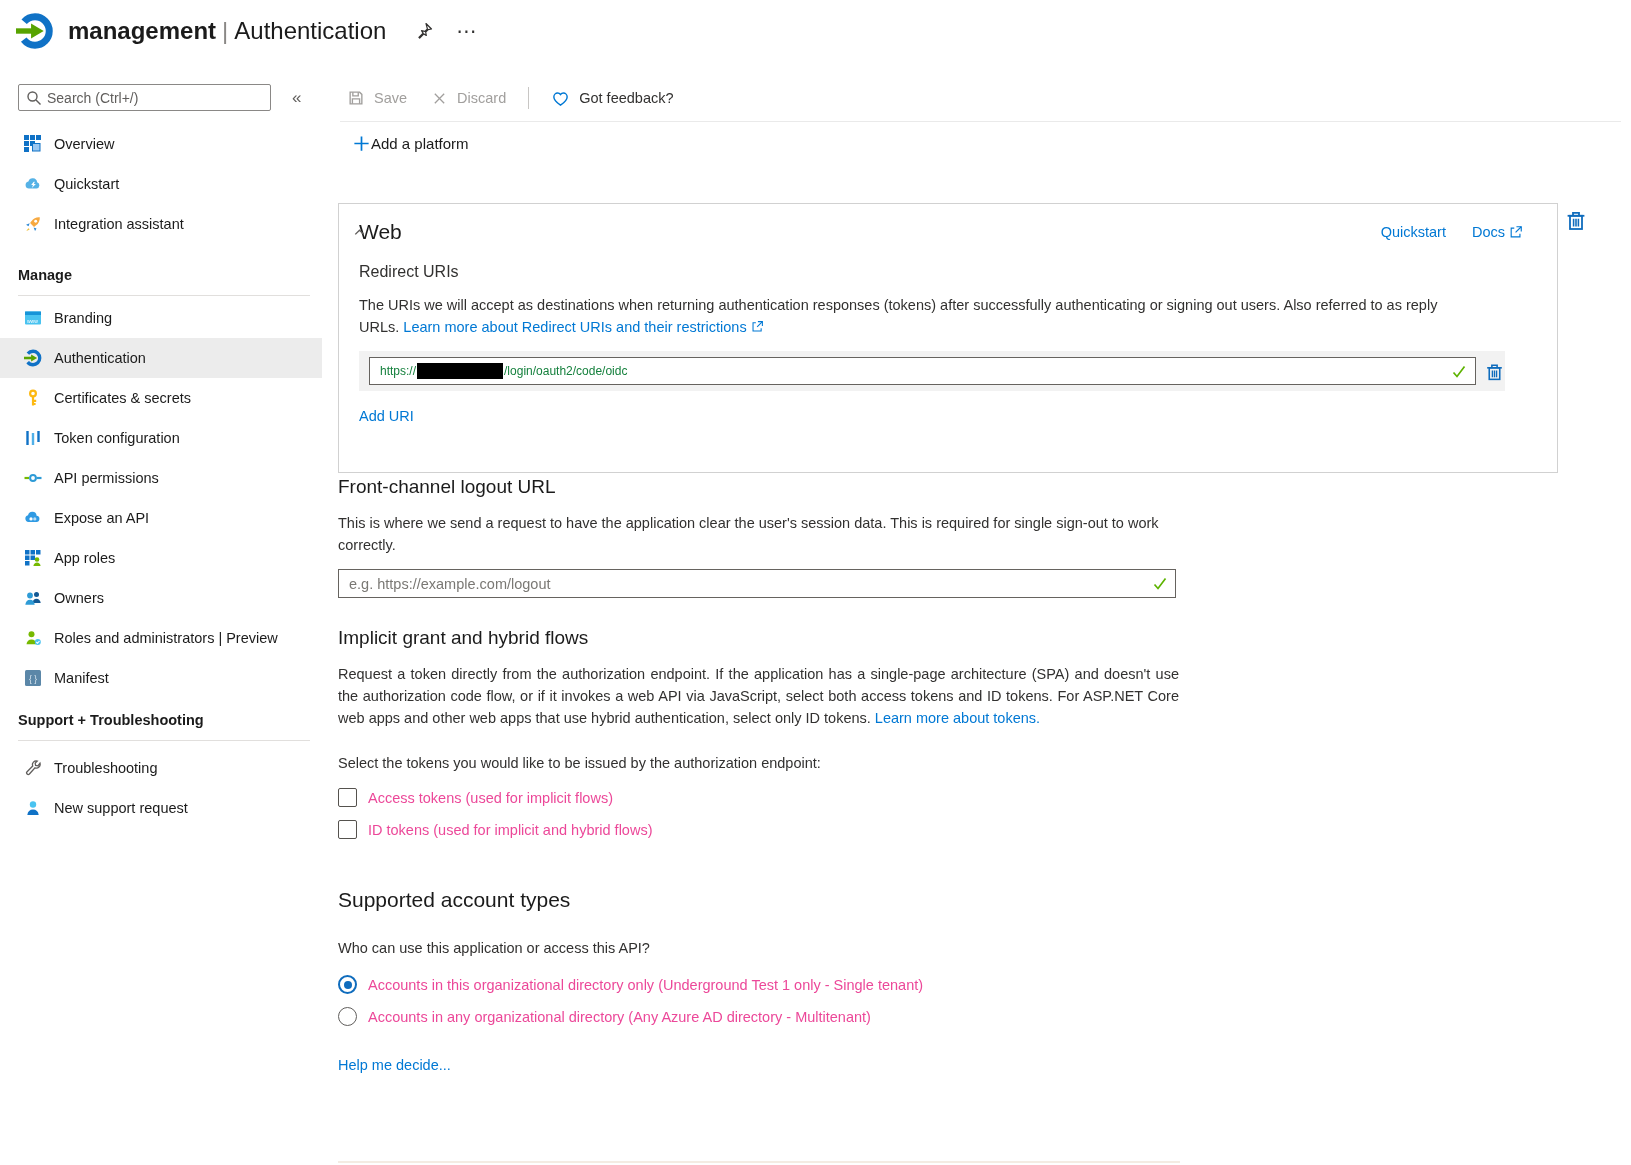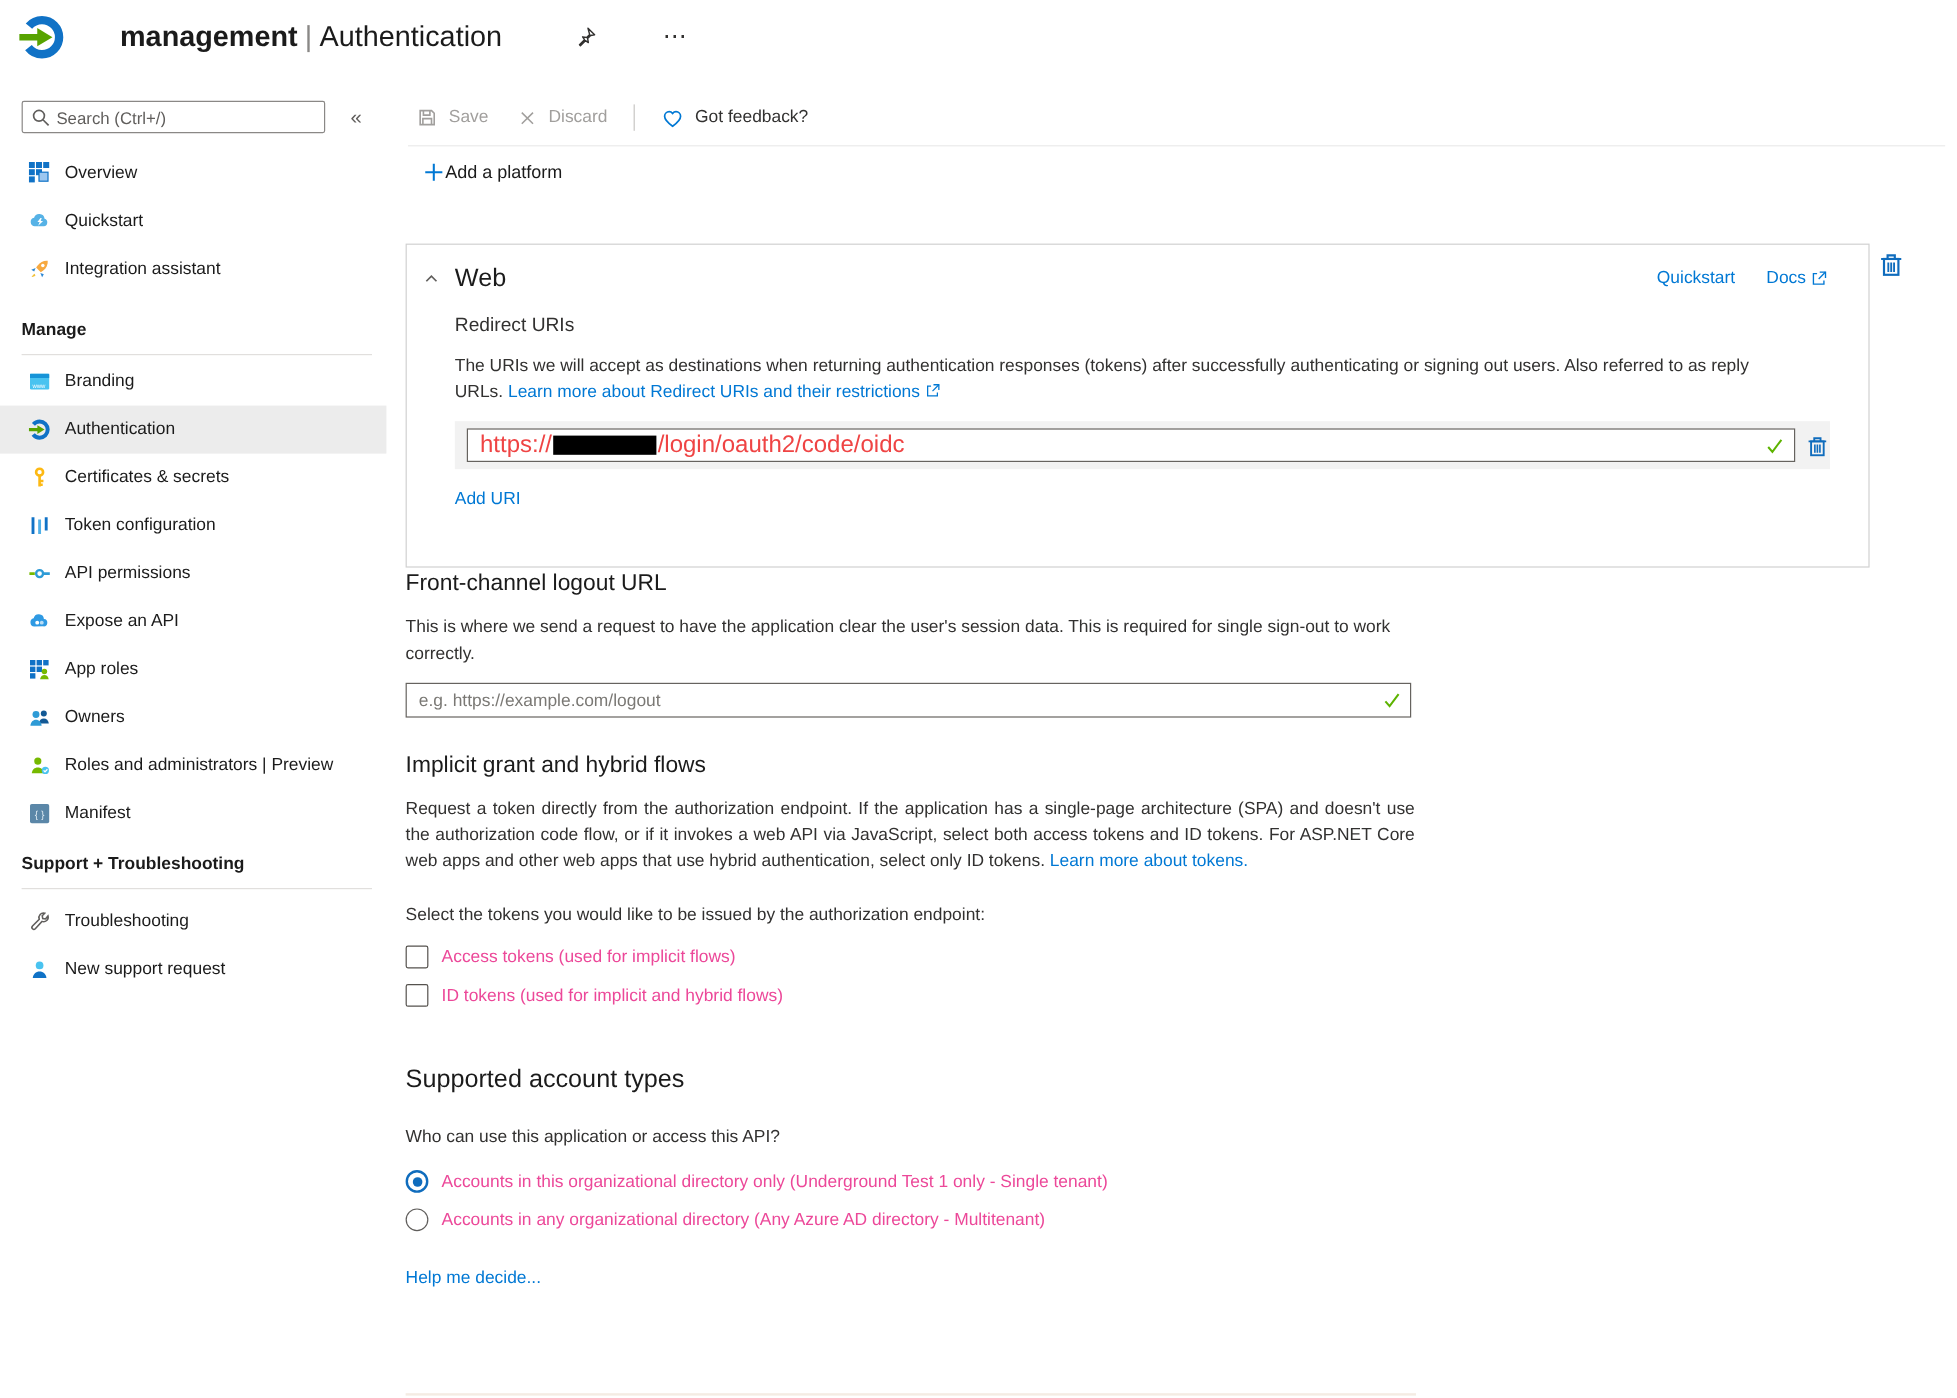--- a/index.html
+++ b/index.html
@@ -8,7 +8,7 @@
   svg { display:block; }
 
   
-  .header { position:absolute; left:0; top:0; width:1631px; height:62px; display:flex; align-items:center;gap:32px; }
+  .header { position:absolute; left:0; top:0; width:1631px; height:62px; display:flex; align-items:center; }
   .app-icon { margin-left:16px; width:38px; height:38px; }
   .title { margin-left:14px; font-size:24px; color:#1b1b1b; white-space:nowrap; }
   .title .bold { font-weight:bold; }

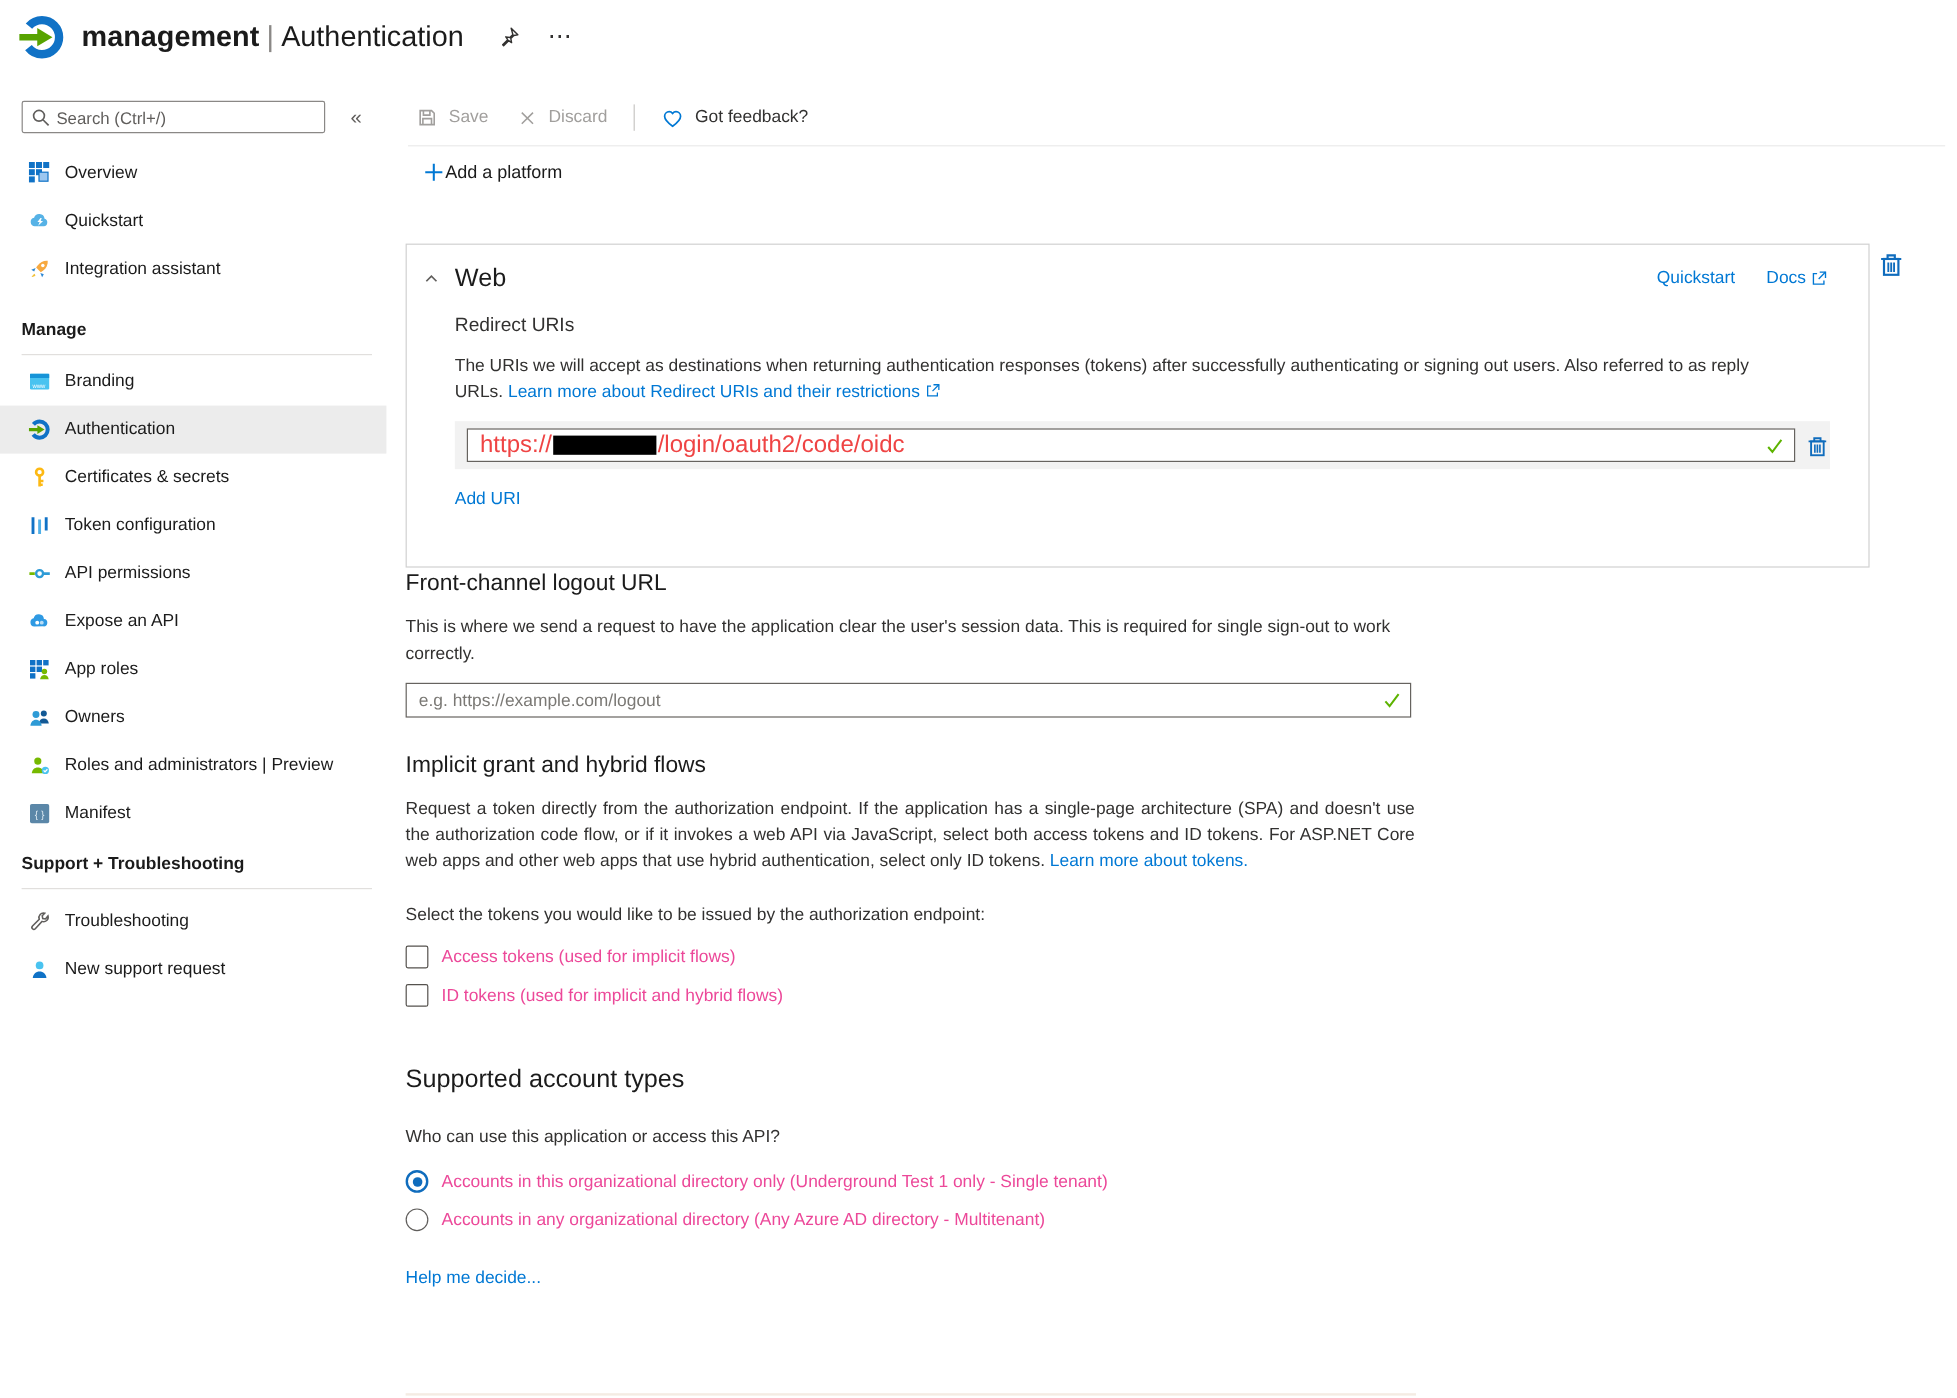--- a/index.html
+++ b/index.html
@@ -46,7 +46,7 @@
      font-size:15px; color:#1b1b1b; cursor:pointer; }
 
   .web-card { position:absolute; left:338px; top:203px; width:1220px; height:270px;
-     border:1px solid #d1d1d1; background:#fff; padding:0 34px 0 40px; }
+     border:1px solid #d1d1d1; background:#fff; padding:0 34px 0 20px; }
   .card-head { display:flex; align-items:center; margin-top:16px; }
   .chev { position:absolute; left:13px; top:21px; cursor:pointer; }
   .card-title { font-size:21px; color:#1b1b1b; }

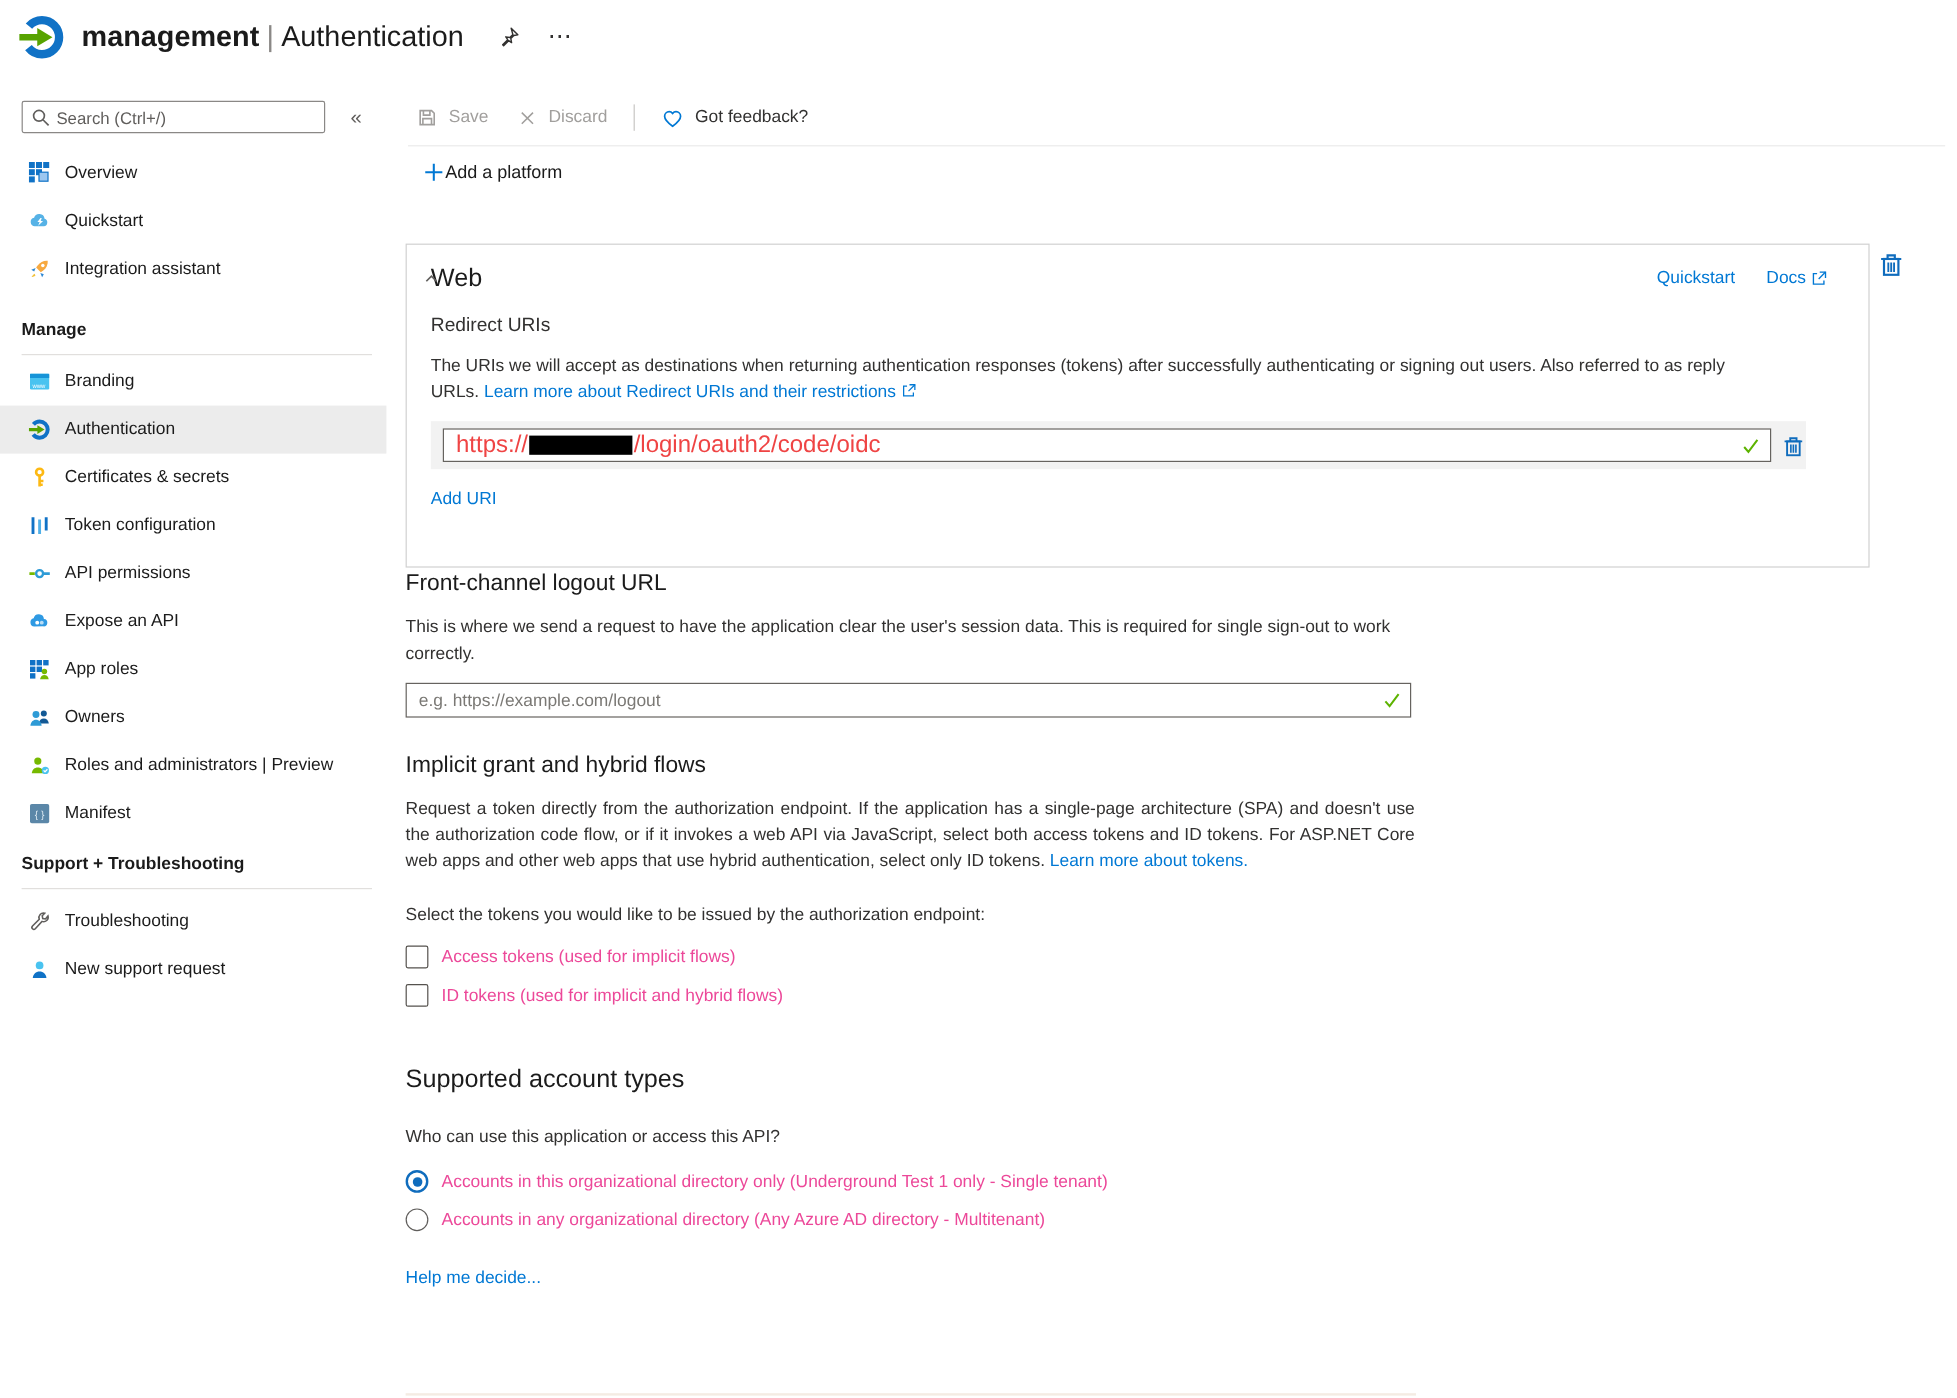--- a/index.html
+++ b/index.html
@@ -58,7 +58,7 @@
   .uri-row { margin-top:13px; width:1146px; height:40px; background:#f2f2f2; display:flex; align-items:center; }
   .uri-input { position:relative; margin-left:10px; width:1108px; height:28px; background:#fff;
      border:1px solid #66635f; display:flex; align-items:center; padding-left:10px;
-     font-size:20px; color:#ef4444; cursor:text; }
+     font-size:12px; color:#15803d; cursor:text; }
   .redacted { display:inline-block; width:86px; height:16px; background:#000; margin:0 1px; }
   .valid-check { position:absolute; right:8px; top:6px; }
   .uri-trash { margin-left:8px; cursor:pointer; }

